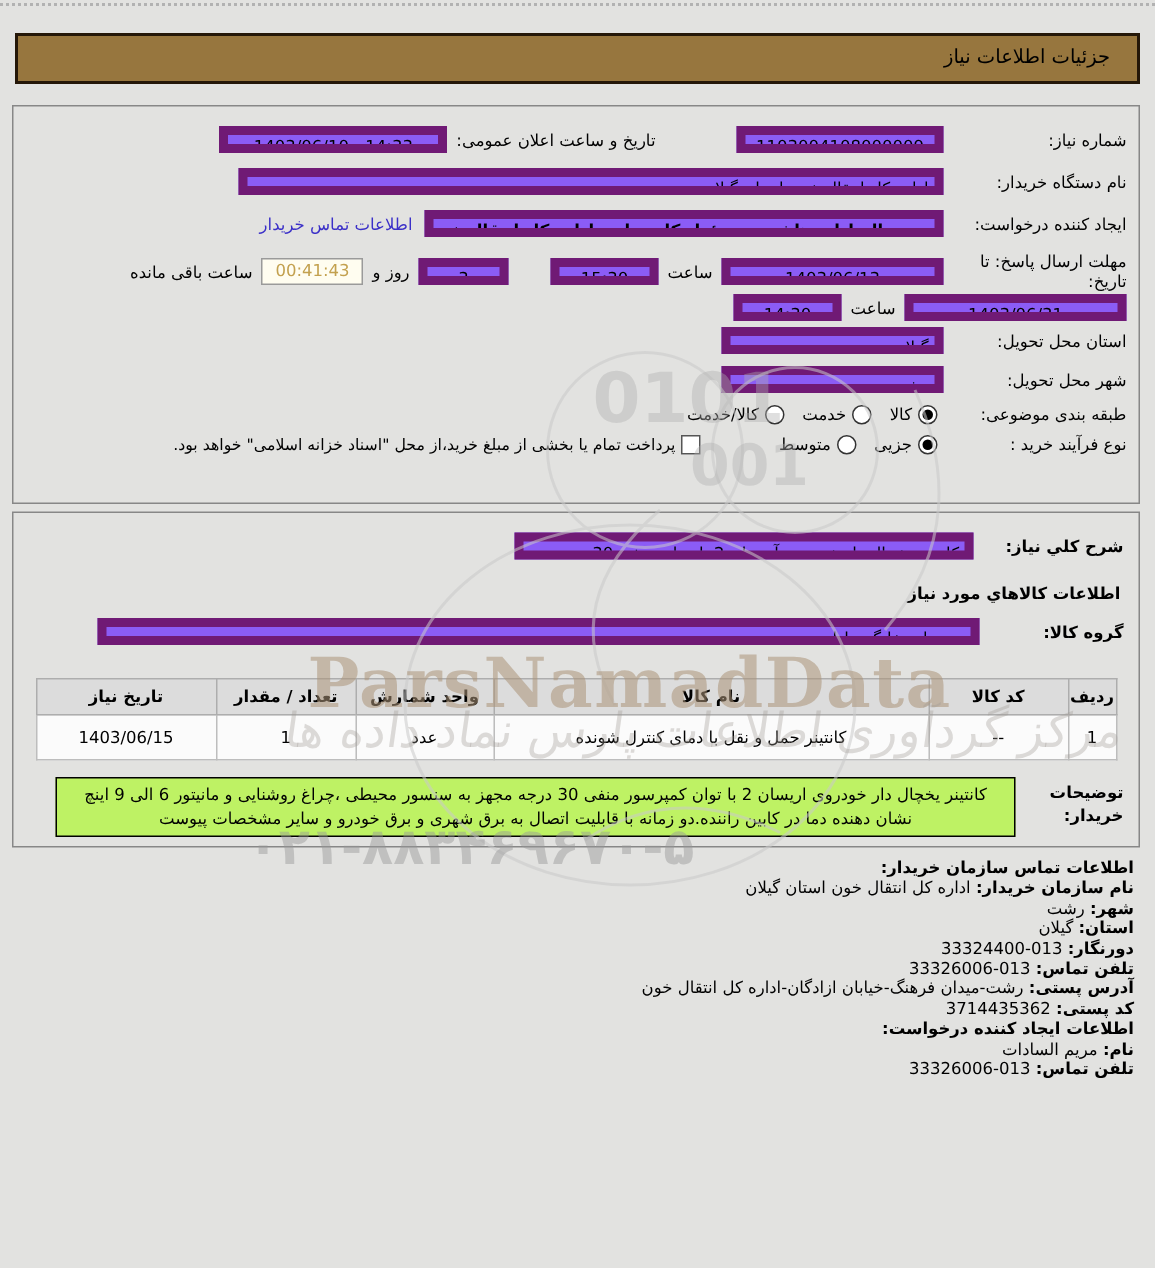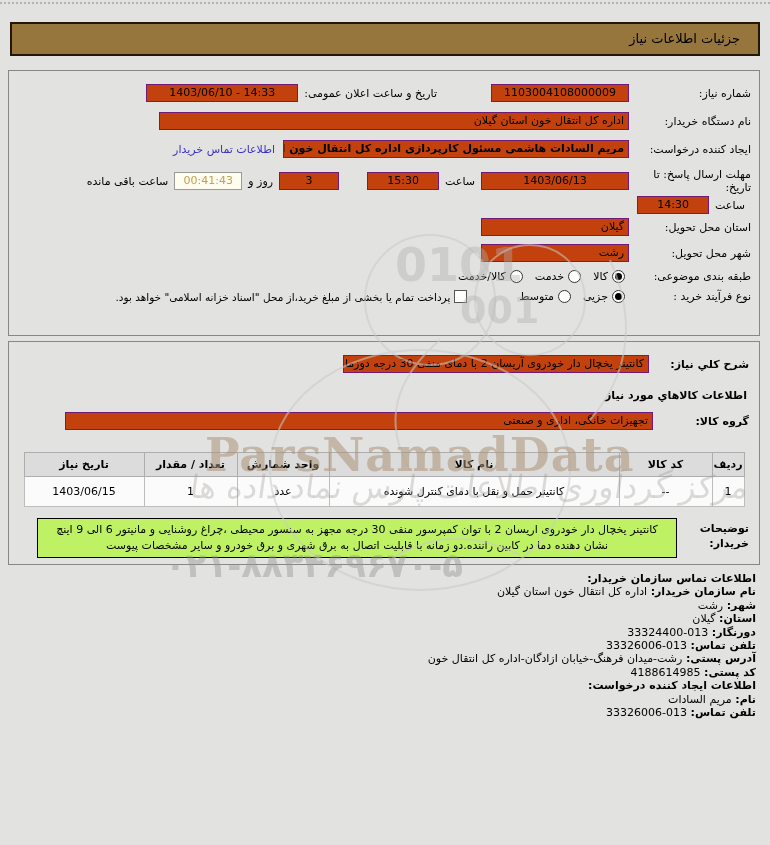--- a/index.html
+++ b/index.html
@@ -33,7 +33,7 @@
   .blbl { font-weight:bold; }
 
   .vbox {
-    background:#c2410c; border:1px solid #701a75; height:18px;
+    background:#8b5cf6; border:6px solid #701a75; height:18px;
     line-height:16px; padding:0 4px; overflow:hidden; white-space:nowrap;
   }
   .num { direction:ltr; unicode-bidi:isolate; text-align:center; }

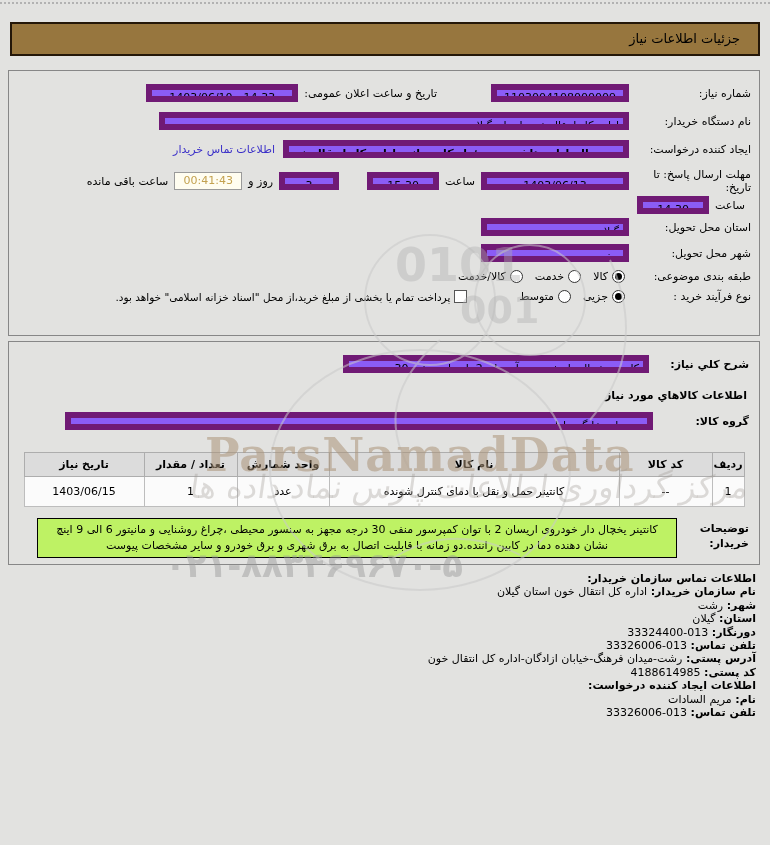--- a/index.html
+++ b/index.html
@@ -168,6 +168,7 @@
   </div>
 
   <div class="row r5">
+    <div class="vbox num w148">1403/06/31</div>
     <div class="inline-lbl">ساعت</div>
     <div class="vbox num w72">14:30</div>
   </div>

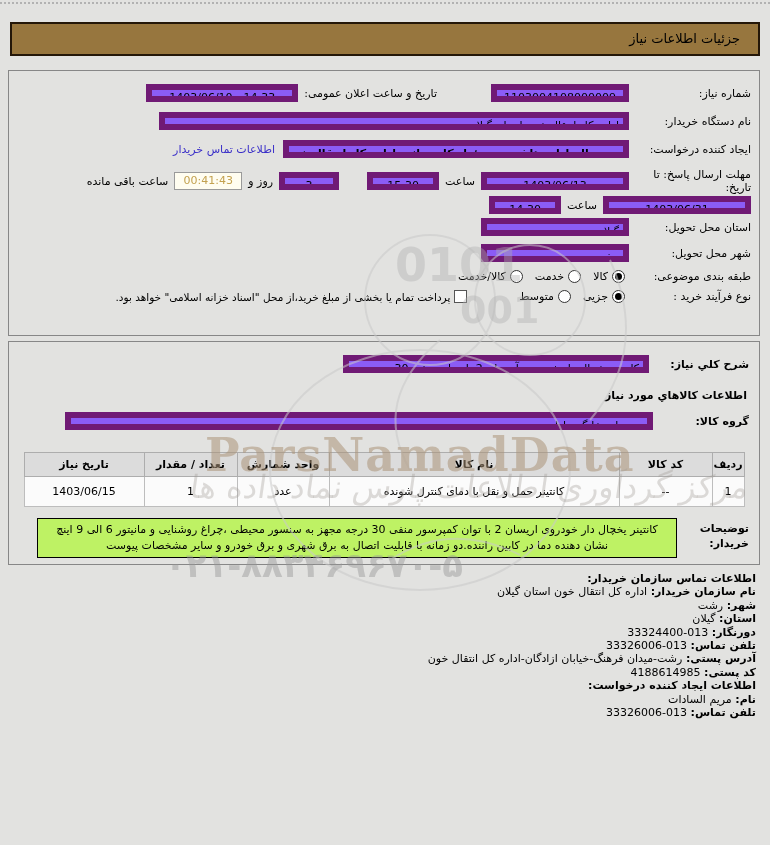--- a/index.html
+++ b/index.html
@@ -258,7 +258,7 @@
   <div class="cline"><b>دورنگار:</b> <span class="num">33324400-013</span></div>
   <div class="cline"><b>تلفن تماس:</b> <span class="num">33326006-013</span></div>
   <div class="cline"><b>آدرس پستی:</b> <span>رشت-میدان فرهنگ-خیابان ازادگان-اداره کل انتقال خون</span></div>
-  <div class="cline"><b>کد پستی:</b> <span class="num">4188614985</span></div>
+  <div class="cline"><b>کد پستی:</b> <span class="num">3714435362</span></div>
   <div class="cline"><b>اطلاعات ایجاد کننده درخواست:</b></div>
   <div class="cline"><b>نام:</b> <span>مریم السادات</span></div>
   <div class="cline"><b>تلفن تماس:</b> <span class="num">33326006-013</span></div>

